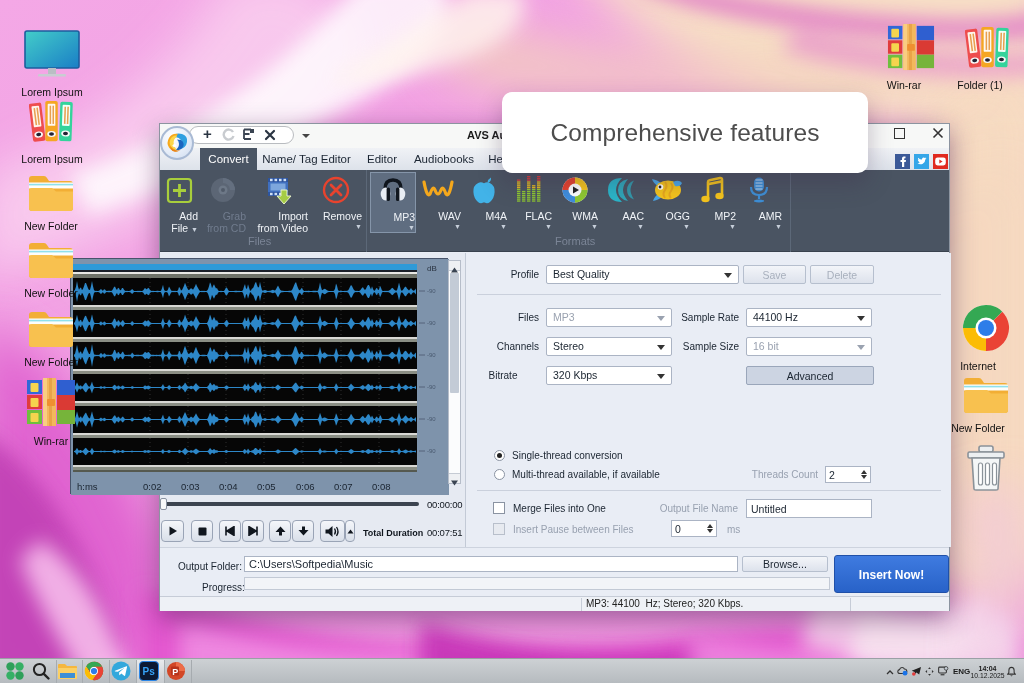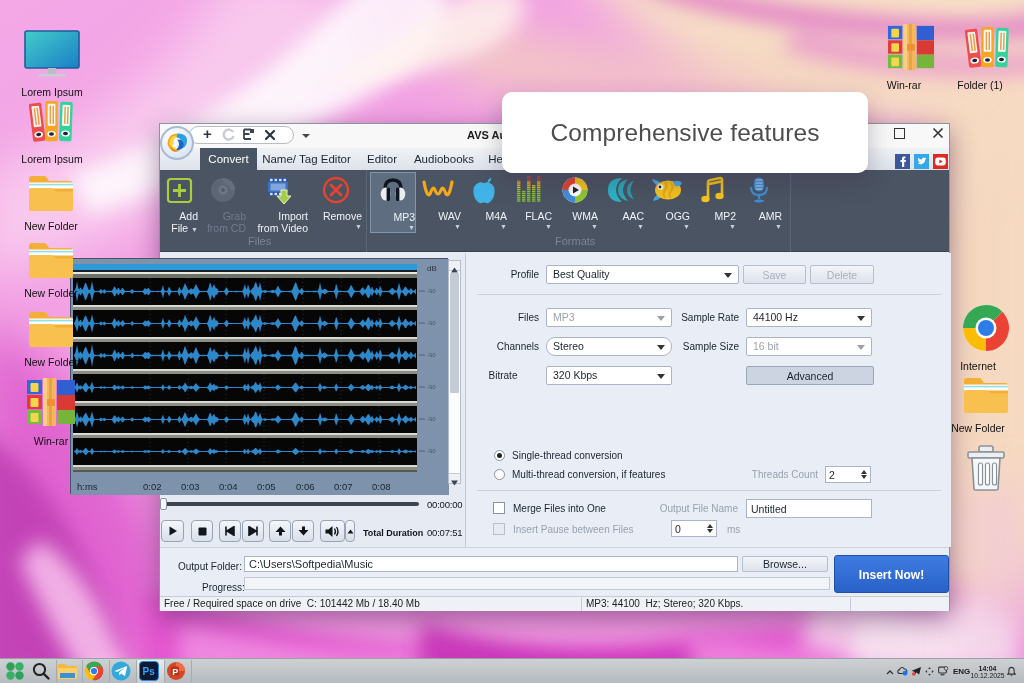--- a/index.html
+++ b/index.html
@@ -575,7 +575,7 @@
         <div class="lbl" style="left:152px;top:59px;width:120px;text-align:right;">Sample Rate</div>
         <div class="dd" style="left:279px;top:55px;width:126px;">44100 Hz<div class="ar"></div></div>
         <div class="lbl" style="left:0px;top:88px;width:72px;text-align:right;">Channels</div>
-        <div class="dd" style="left:79px;top:84px;width:126px;border-radius:9px;">Stereo<div class="ar"></div></div>
+        <div class="dd" style="left:79px;top:84px;width:126px;">Stereo<div class="ar"></div></div>
         <div class="lbl" style="left:152px;top:88px;width:120px;text-align:right;">Sample Size</div>
         <div class="dd dis" style="left:279px;top:84px;width:126px;">16 bit<div class="ar"></div></div>
         <div class="lbl" style="left:0px;top:117px;width:72px;text-align:center;">Bitrate</div>

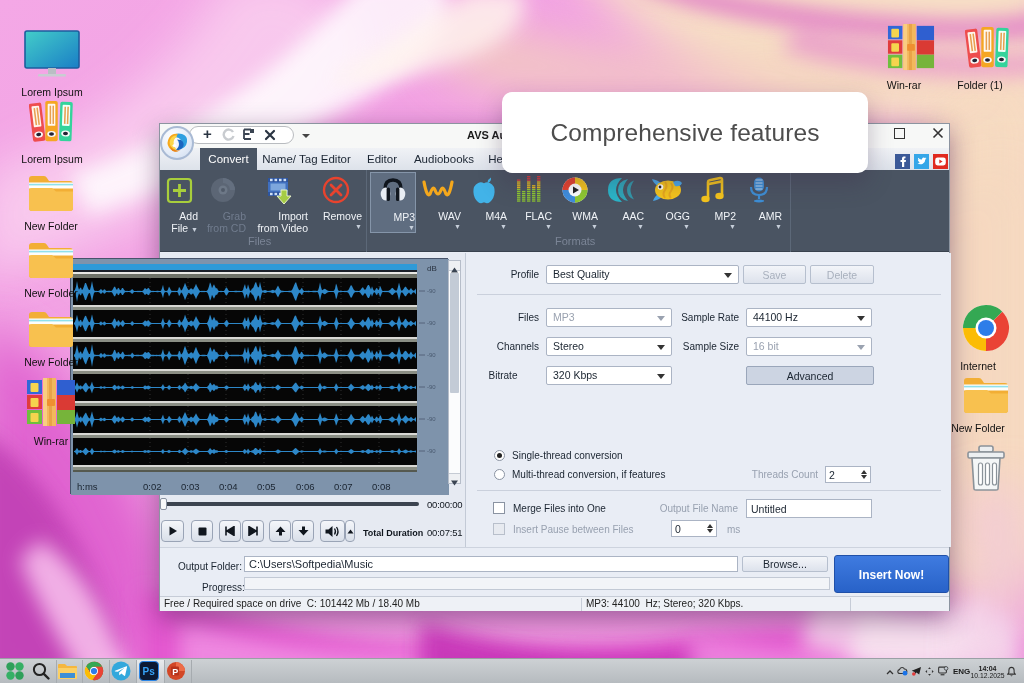--- a/index.html
+++ b/index.html
@@ -584,7 +584,7 @@
         <div class="radio sel" style="left:27px;top:197px;"></div>
         <div class="lbl" style="left:45px;top:197px;">Single-thread conversion</div>
         <div class="radio" style="left:27px;top:216px;"></div>
-        <div class="lbl" style="left:45px;top:216px;">Multi-thread conversion, if features</div>
+        <div class="lbl" style="left:45px;top:216px;">Multi-thread available, if available</div>
         <div class="lbl gray" style="left:233px;top:216px;width:118px;text-align:right;">Threads Count</div>
         <div class="spin" style="left:358px;top:213px;width:46px;line-height:16px;">&nbsp;2<div class="a up"></div><div class="a dn"></div></div>
         <div class="abs" style="left:10px;top:237px;width:464px;height:1px;background:#cad0dc;"></div>

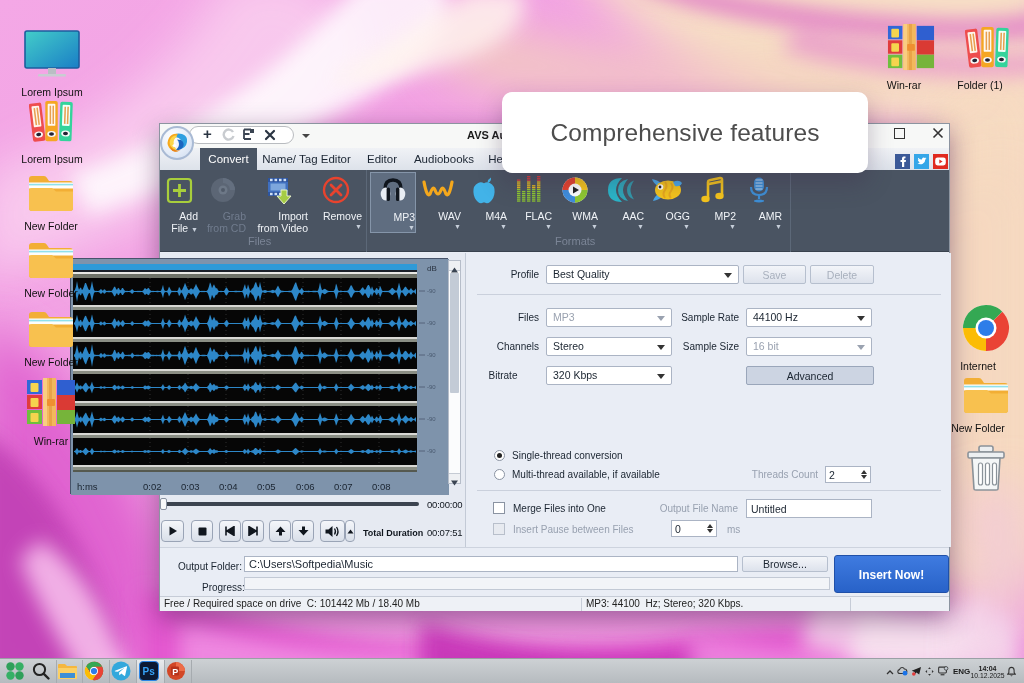--- a/index.html
+++ b/index.html
@@ -607,7 +607,6 @@
       <div class="abs" style="left:84px;top:29px;width:586px;height:13px;background:#f2f4f8;border:1px solid #c2c9d5;"></div>
     </div>
     <div id="statusbar">
-<div class="abs" style="left:4px;top:1px;">Free / Required space on drive&nbsp; C: 101442 Mb / 18.40 Mb</div>
 <div class="abs" style="left:421px;top:1px;width:1px;height:13px;background:#c6ccd7;"></div>
 <div class="abs" style="left:426px;top:1px;">MP3: 44100&nbsp; Hz; Stereo; 320 Kbps.</div>
 <div class="abs" style="left:690px;top:1px;width:1px;height:13px;background:#c6ccd7;"></div>

